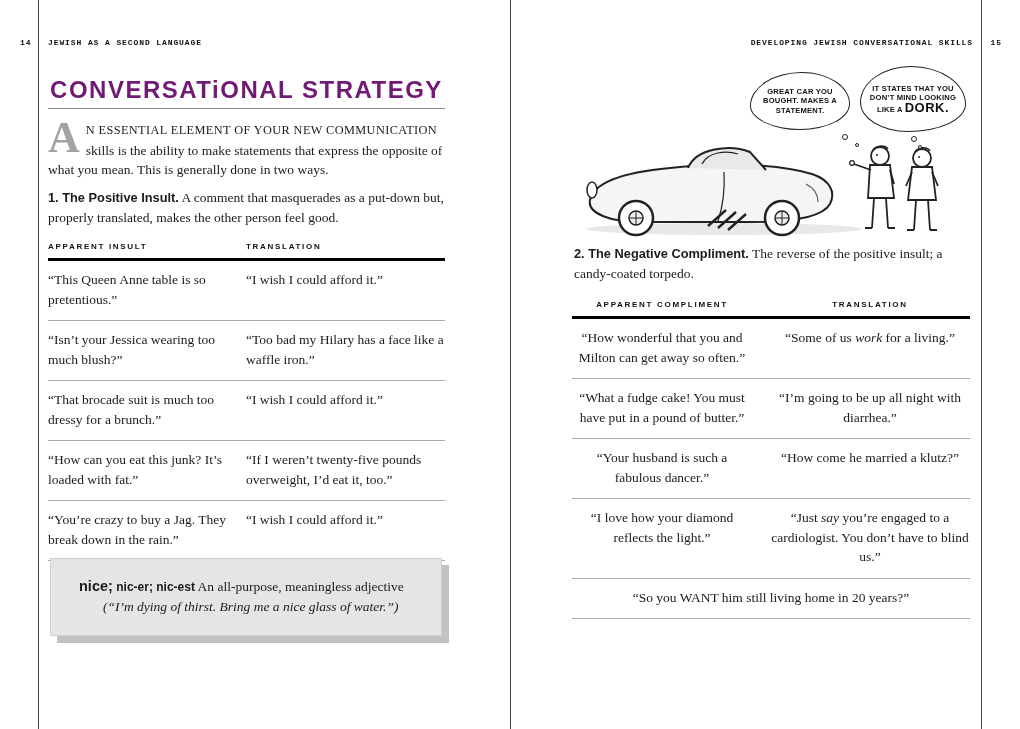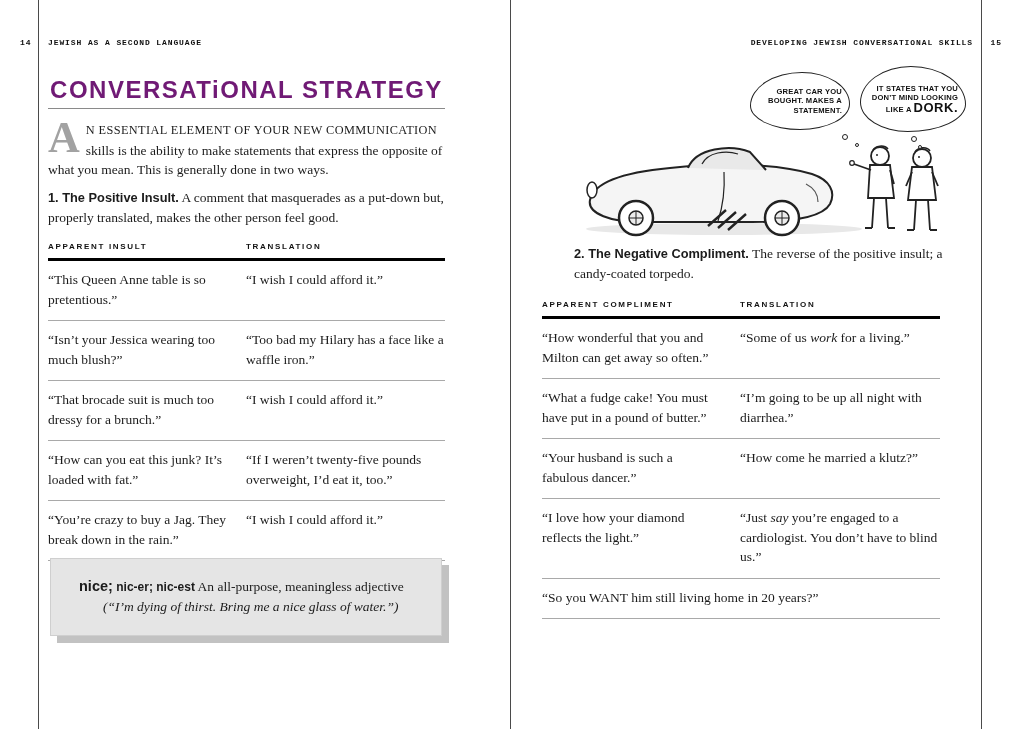--- a/index.html
+++ b/index.html
@@ -80,7 +80,7 @@
   .cartoon-wrap svg { position:absolute; left:0; top:0; }
   .bubble {
     position:absolute; background:#fff; border:1.6px solid #222;
-    display:flex; align-items:center; justify-content:center; text-align:right;
+    display:flex; align-items:center; justify-content:center; text-align:center;
     font-family:"Liberation Sans", sans-serif; font-weight:bold;
     font-size:7.6px; line-height:9.6px; letter-spacing:0.2px; color:#111;
     padding:5px 7px;

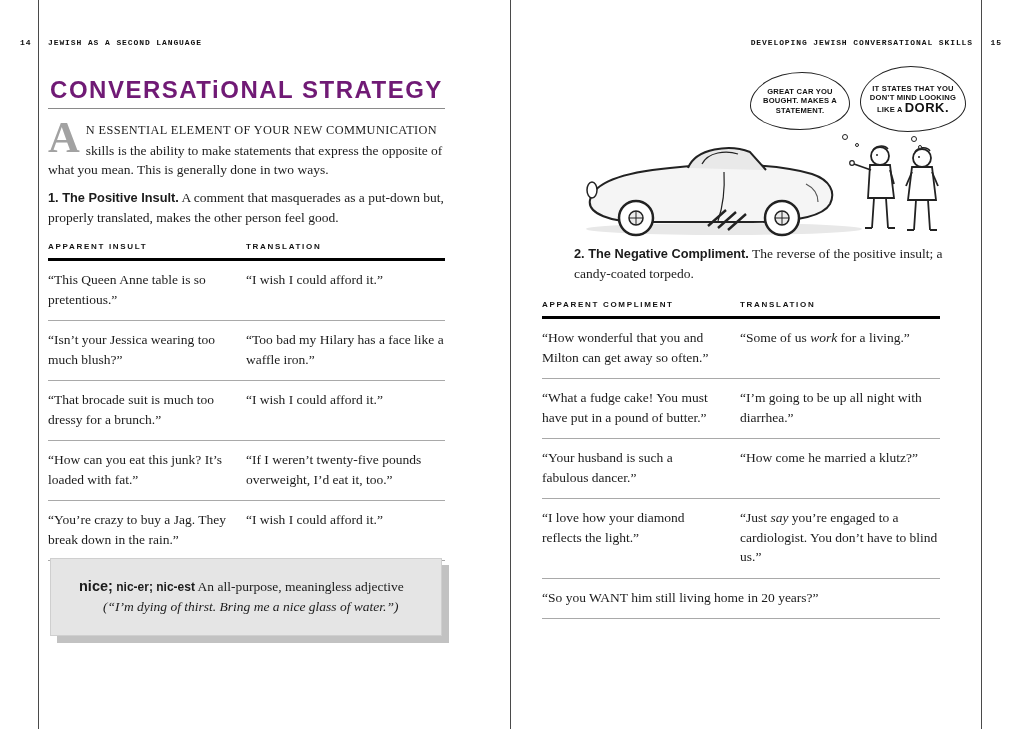--- a/index.html
+++ b/index.html
@@ -48,7 +48,7 @@
   
   .ptable { position:absolute; }
   .ptable.ltable { left:48px; top:242px; width:397px; }
-  .ptable.rtable { left:542px; top:300px; width:398px; }
+  .ptable.rtable { left:572px; top:300px; width:398px;text-align:center; }
   .t-head {
     display:flex; align-items:flex-end; padding-bottom:7px;
     border-bottom:3px solid #000;

